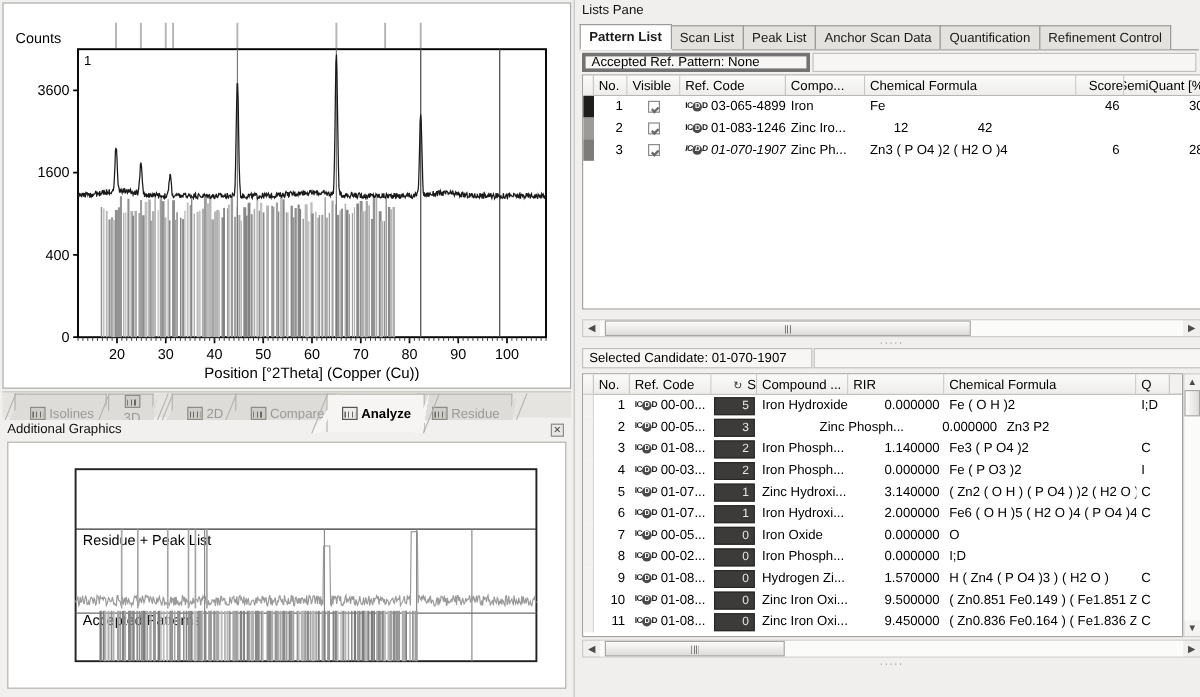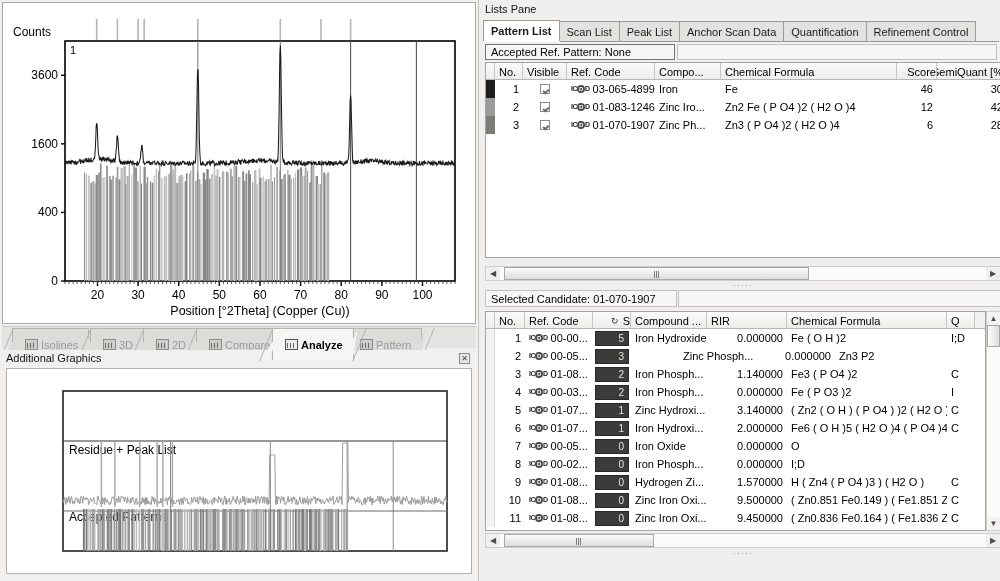--- a/index.html
+++ b/index.html
@@ -126,7 +126,7 @@
   }
   #accept-box {
     position:absolute; left:2px; top:1px; width:190px; height:16px;
-    border:1px solid #737373; background:#f7f6f4;
+    border:3px solid #737373; background:#f7f6f4;
     display:flex; align-items:center; padding-left:5px; font-size:11px;
   }
   #accept-box2 {

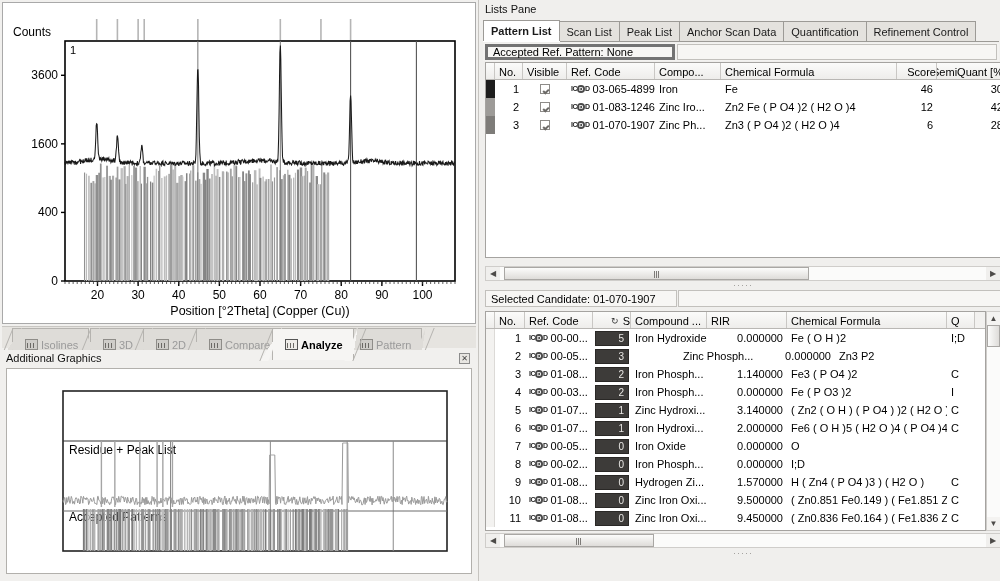--- a/index.html
+++ b/index.html
@@ -751,7 +751,6 @@
               <span>01-083-1246</span>
             </div>
             <div class="gc " style="width: 66px; flex: 0 0 auto;">Zinc Iro...</div>
-            <div class="gc " style="width: 176px; flex: 0 0 auto;">Zn2 Fe ( P O4 )2 ( H2 O )4</div>
             <div class="gc right" style="width: 40px; flex: 0 0 auto;">12</div>
             <div class="gc right" style="width: 70px; flex: 0 0 auto;">42</div>
           </div>

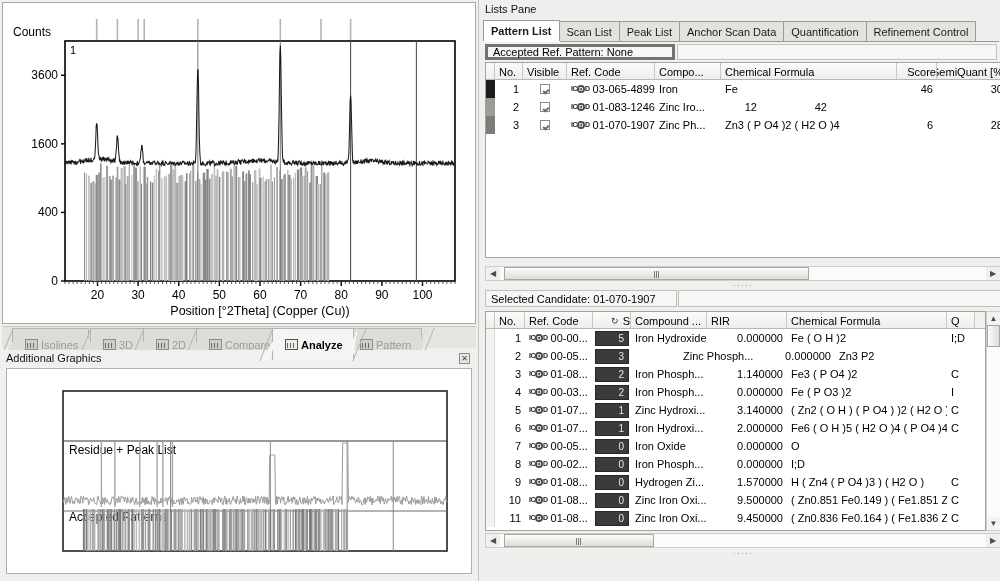--- a/index.html
+++ b/index.html
@@ -760,7 +760,7 @@
             <div class="gc center" style="width: 44px; flex: 0 0 auto;">
               <span class="chk"></span>
             </div>
-            <div class="gc" style="width: 88px; flex: 0 0 auto;">
+            <div class="gc" style="width: 88px; flex: 0 0 auto; font-style: italic;">
               <span class="icdd">IC<b>D</b>D</span>
               <span>01-070-1907</span>
             </div>

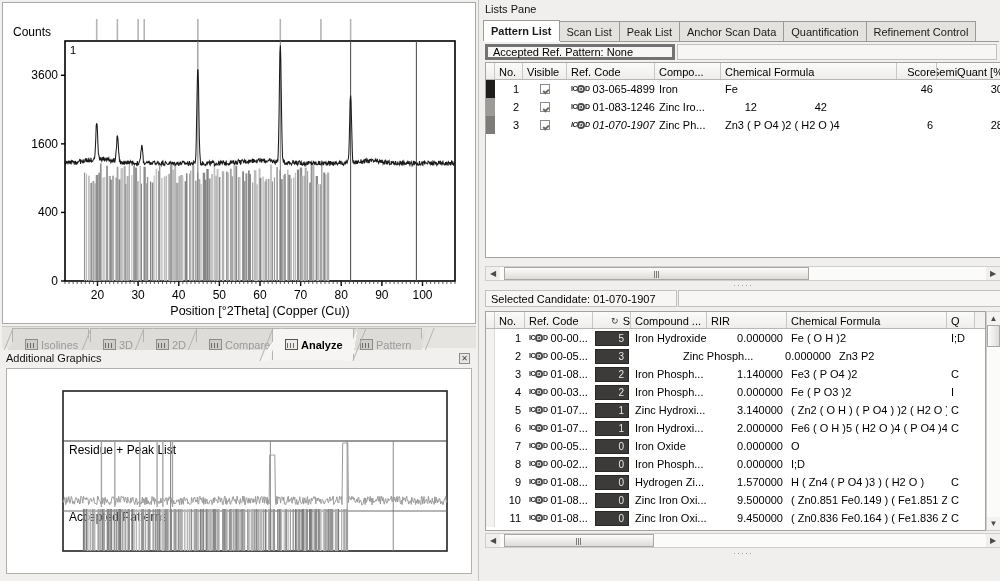--- a/index.html
+++ b/index.html
@@ -508,7 +508,7 @@
           </span>
         <span>Isolines</span>
       </div>
-      <div class="ctab" style="left:88px;">
+      <div class="ctab" style="left:88px;flex-direction:column;">
         <span class="ctab-ico">
             <i></i>
           </span>

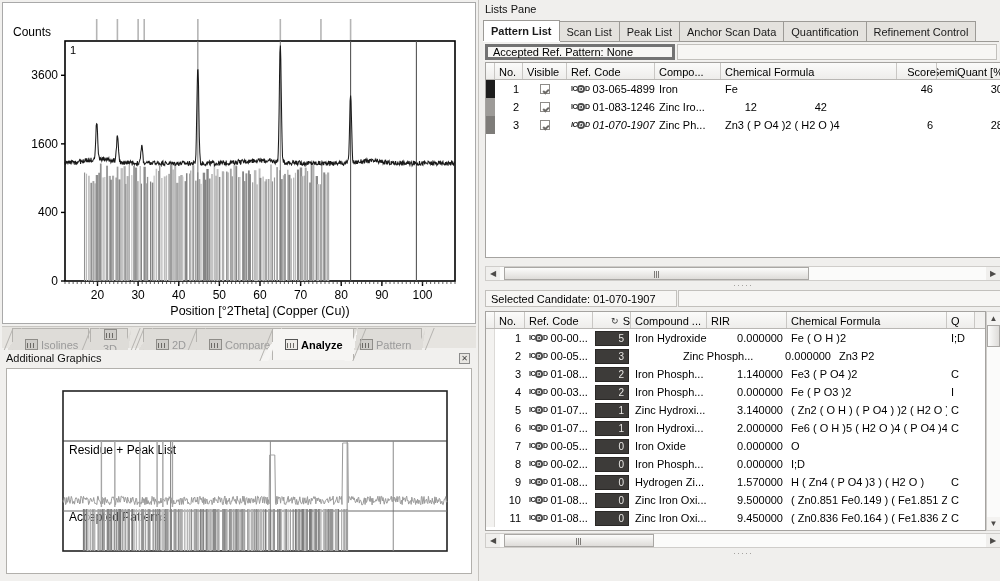--- a/index.html
+++ b/index.html
@@ -536,7 +536,7 @@
         <span class="ctab-ico">
             <i></i>
           </span>
-        <span>Pattern</span>
+        <span>Residue</span>
       </div>
     </div>
 

